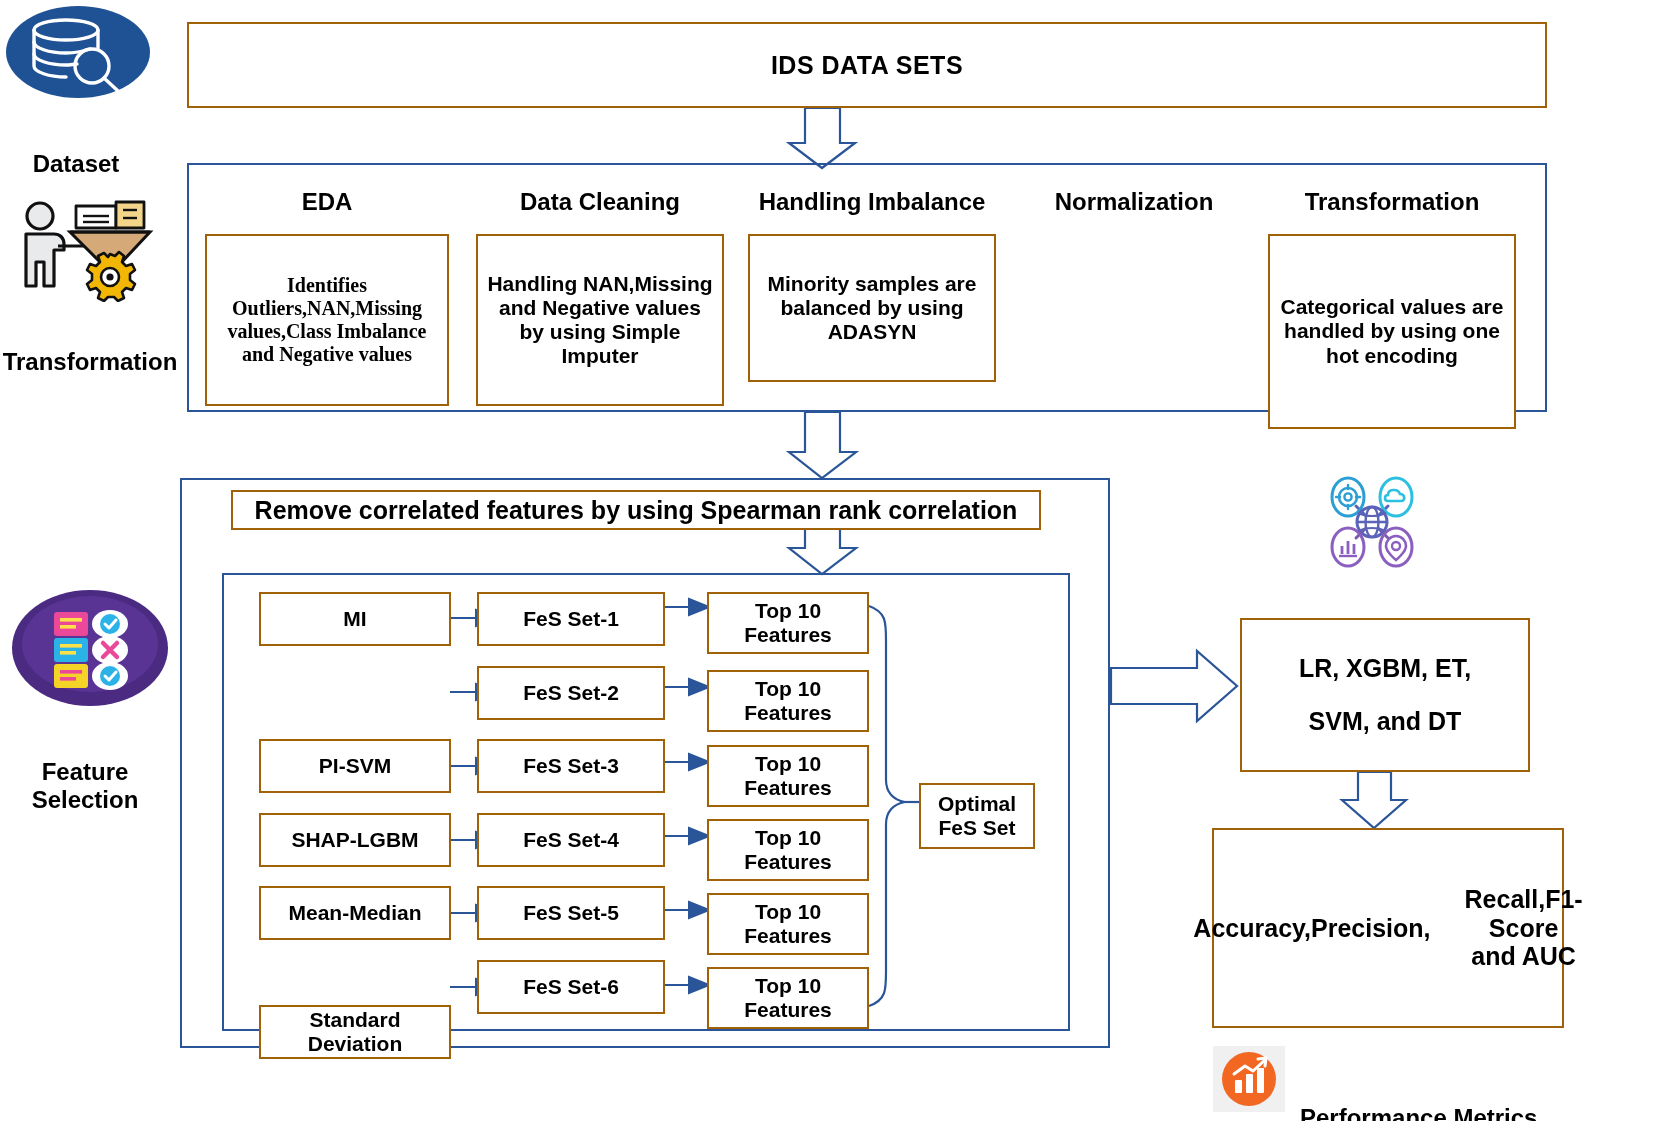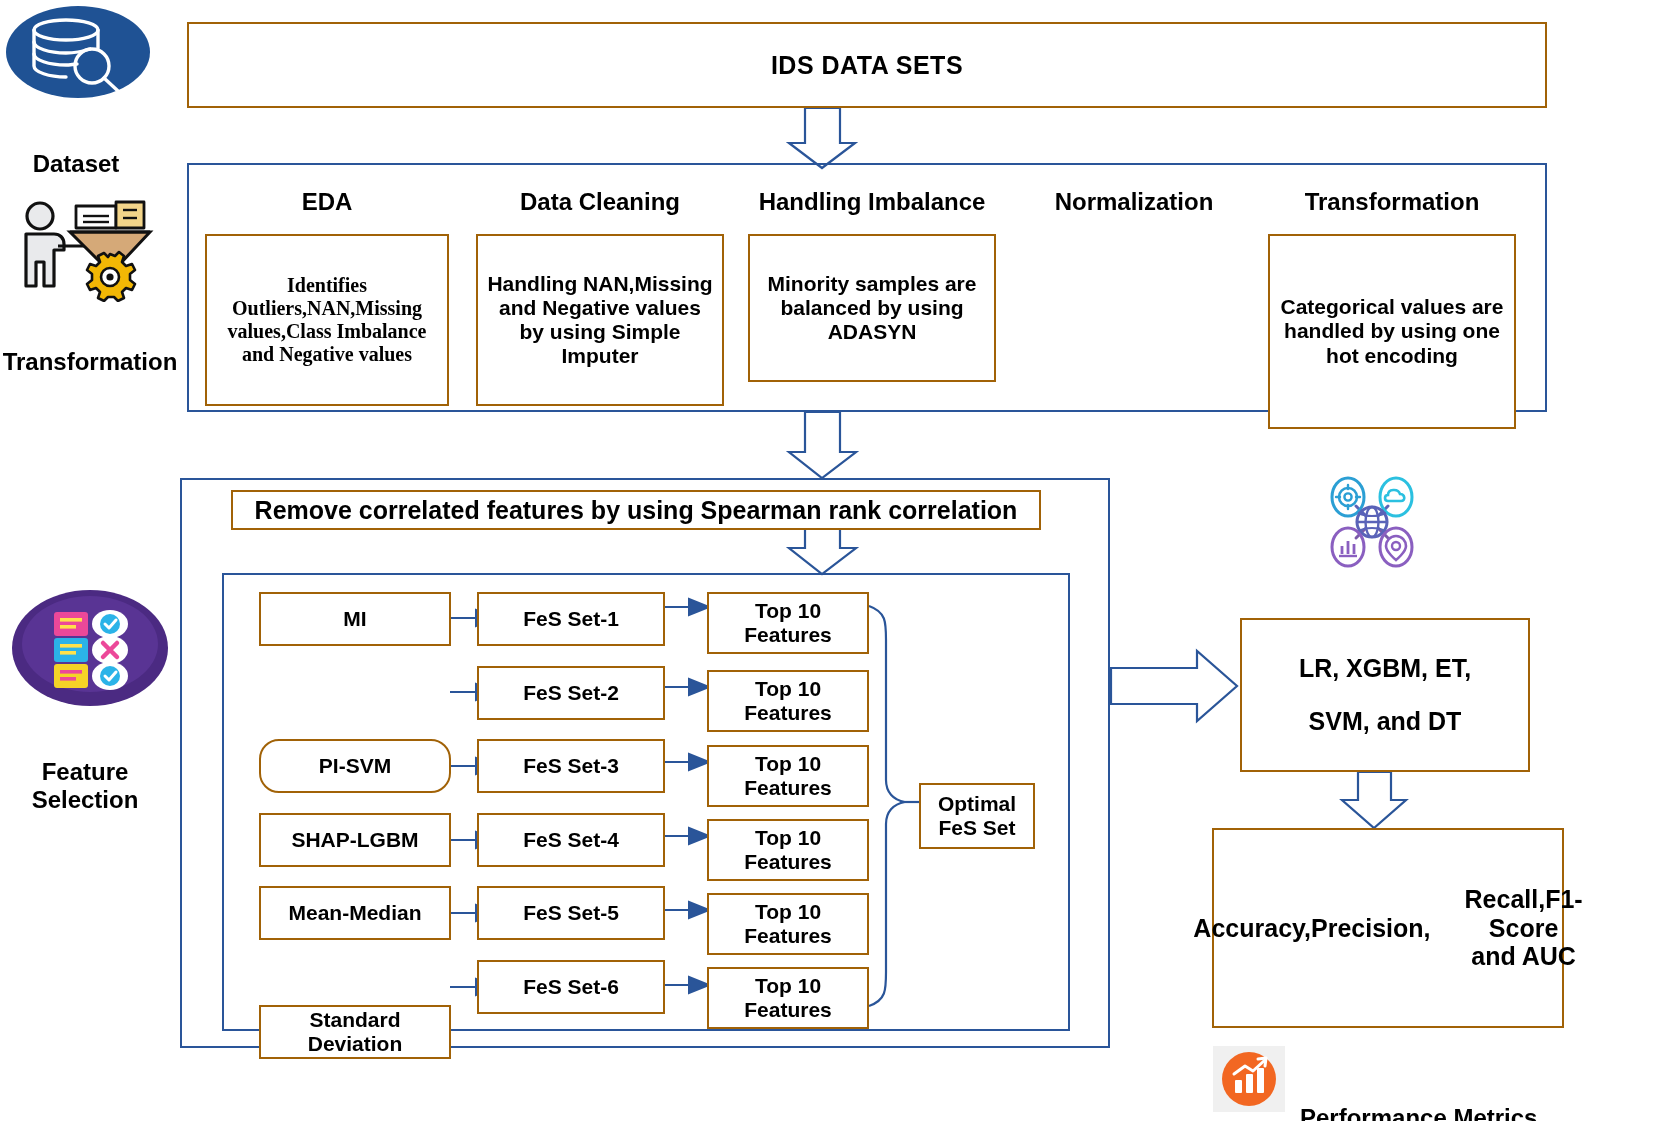--- a/index.html
+++ b/index.html
@@ -222,7 +222,7 @@
     <span class="cell-text">Top 10 Features</span>
   </div>
 
-  <div class="box" style="left:259px;top:739px;width:192px;height:54px;border-radius:20px;">
+  <div class="box" style="left:259px;top:739px;width:192px;height:54px;">
     <span class="cell-text">PI-SVM</span>
   </div>
   <div class="box" style="left:477px;top:739px;width:188px;height:54px;">

